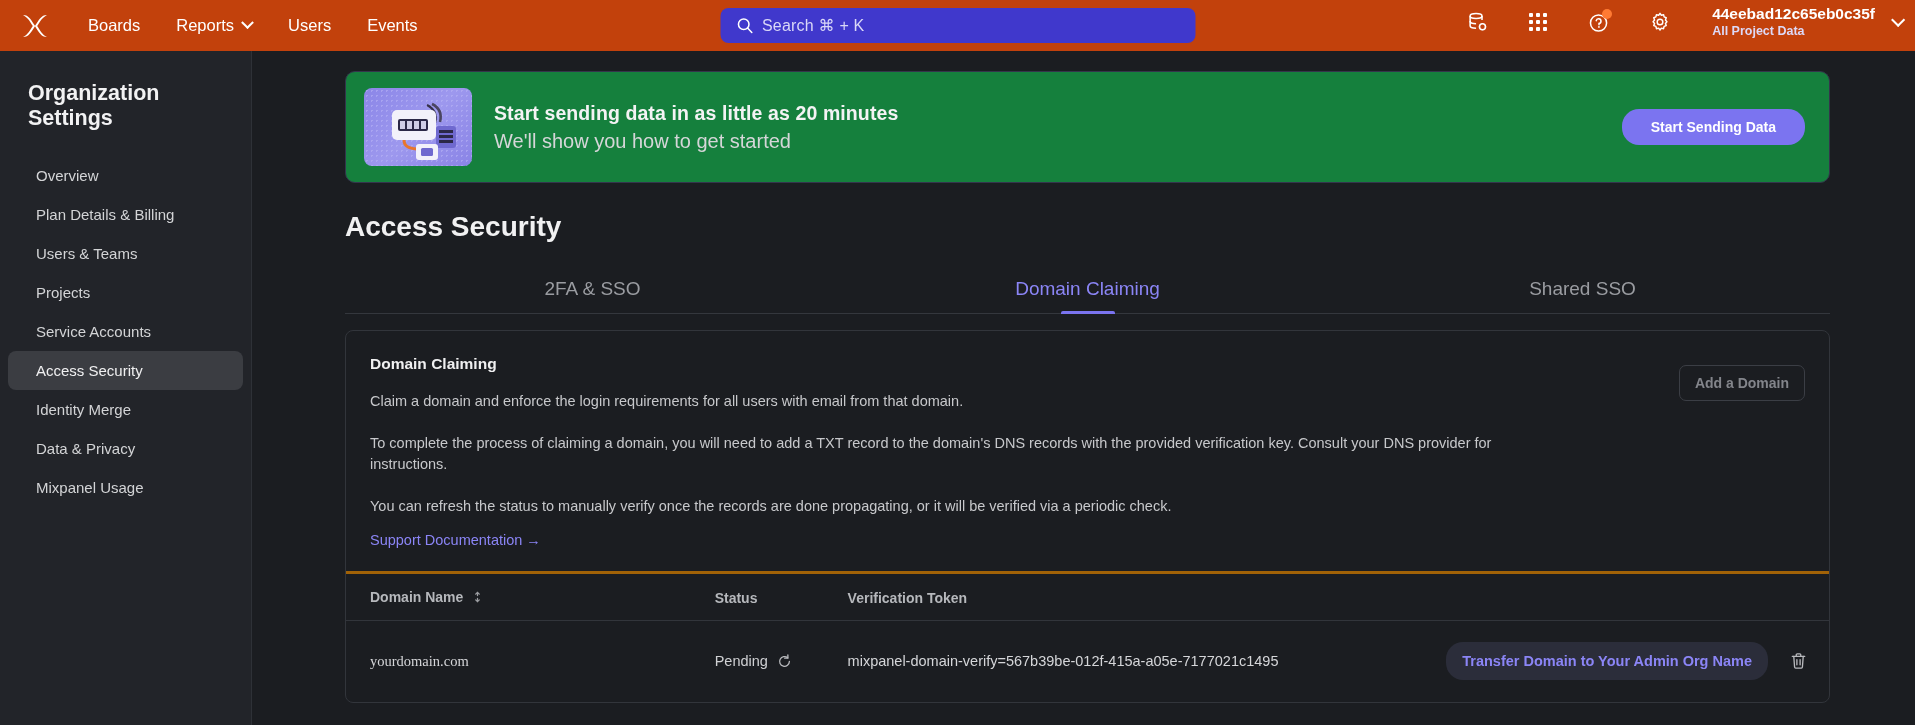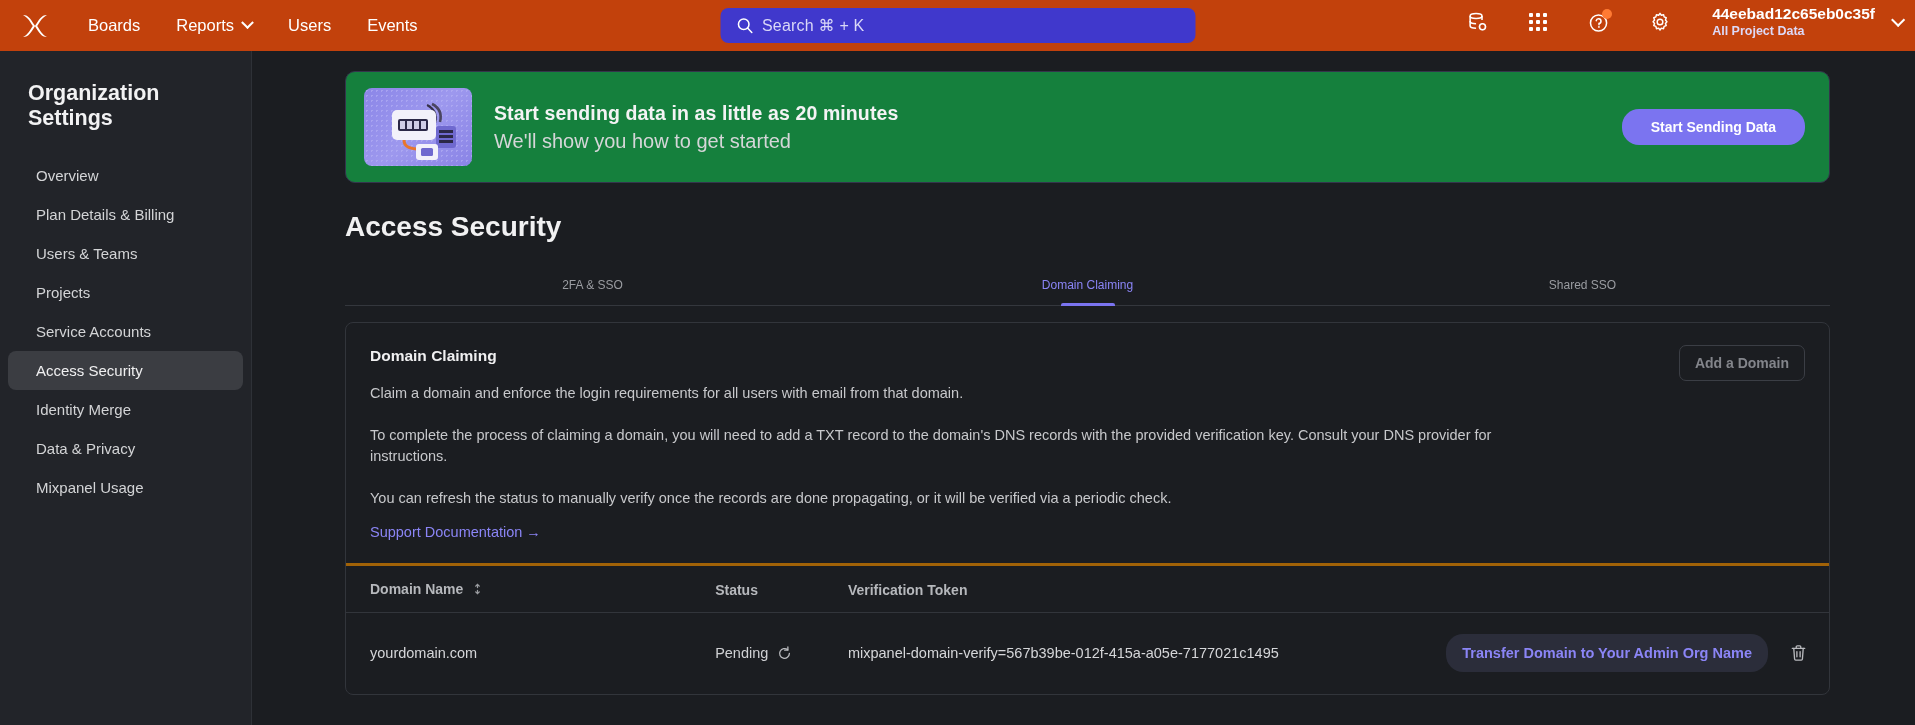--- a/index.html
+++ b/index.html
@@ -120,7 +120,7 @@
   }
   .tab {
     flex: 1; text-align: center;
-    color: #9a9ca1; font-size: 12px;
+    color: #9a9ca1; font-size: 19px;
     padding: 9px 0 13px 0; cursor: pointer;
     position: relative;
   }

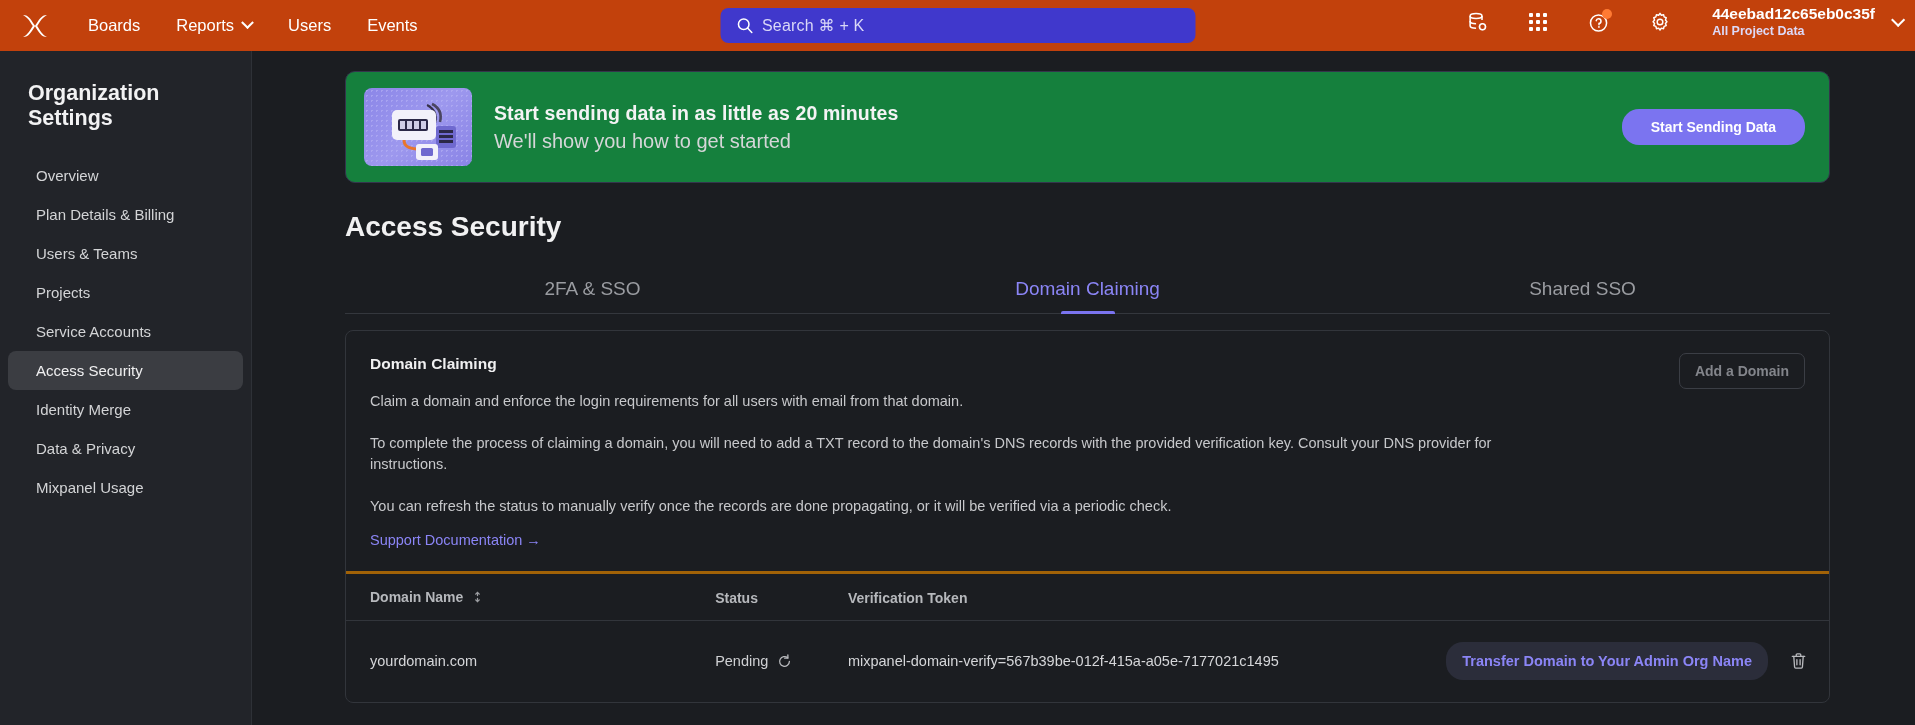--- a/index.html
+++ b/index.html
@@ -145,7 +145,7 @@
     color: #8b85f6; font-size: 14.5px; text-decoration: none; cursor: pointer;
   }
   .btn-outline {
-    position: absolute; right: 24px; top: 22px;
+    position: absolute; right: 24px; top: 34px;
     background: transparent; color: #83858b;
     border: 1px solid #3b3e45; border-radius: 7px;
     font-size: 14px; font-weight: 600;

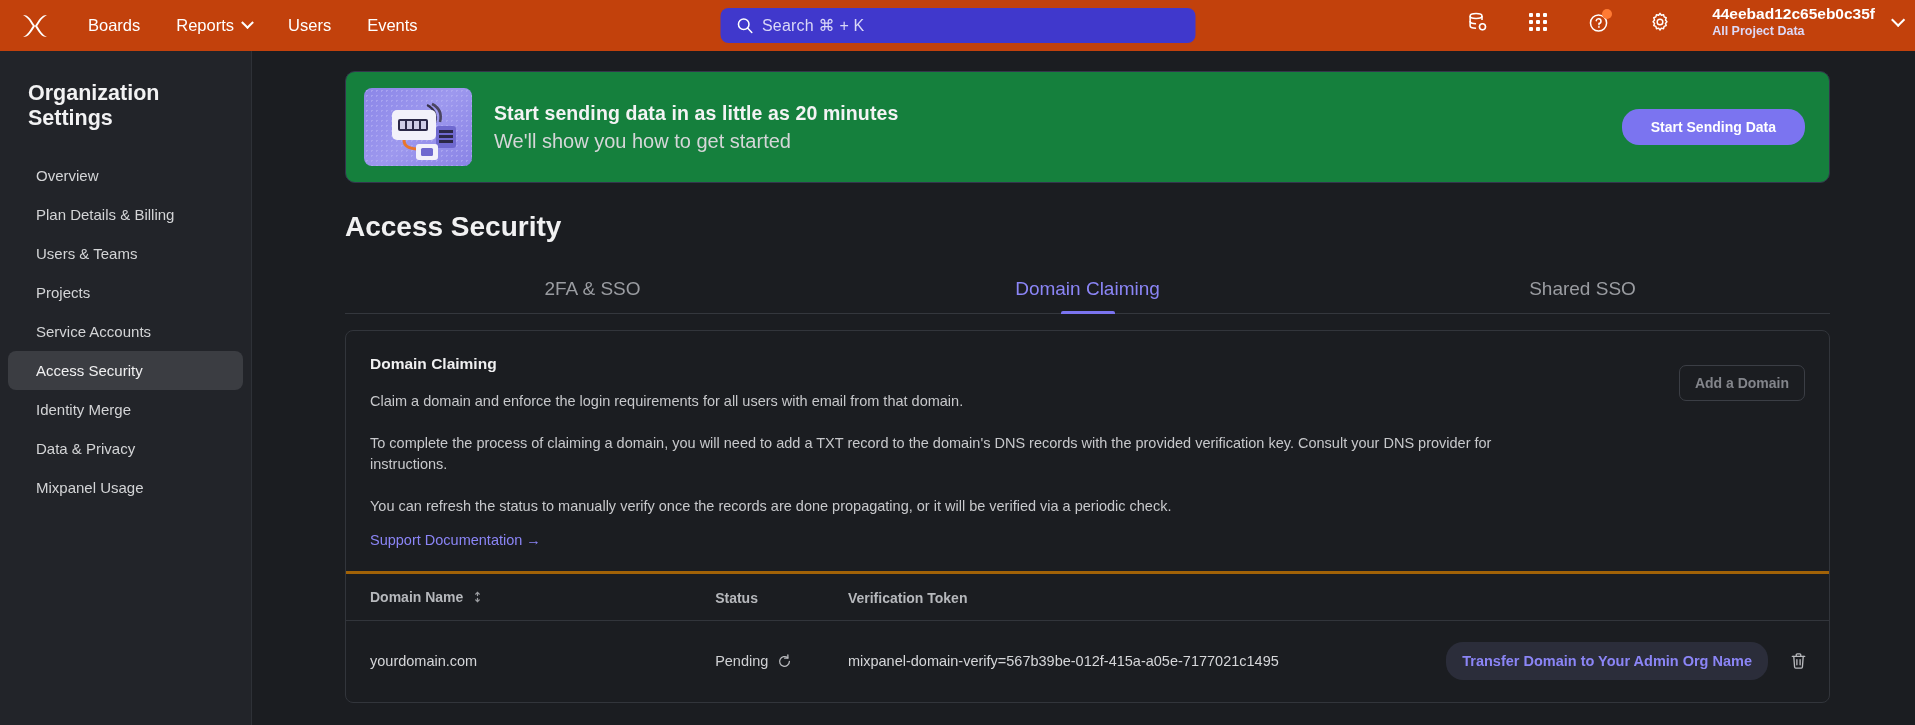--- a/index.html
+++ b/index.html
@@ -171,7 +171,7 @@
     padding: 21px 0 22px 0;
     vertical-align: middle;
   }
-  td.c-domain { padding-left: 24px; }
+  td.c-domain { padding-left: 24px; font-family: Liberation Serif, serif; }
   .status-cell { display: flex; gap: 9px; color: #cfd0d3; }
   .refresh-btn { cursor: pointer; display:flex; align-items:center; }
   .token { color: #d5d6d9; font-size: 14.5px; white-space: nowrap; }

